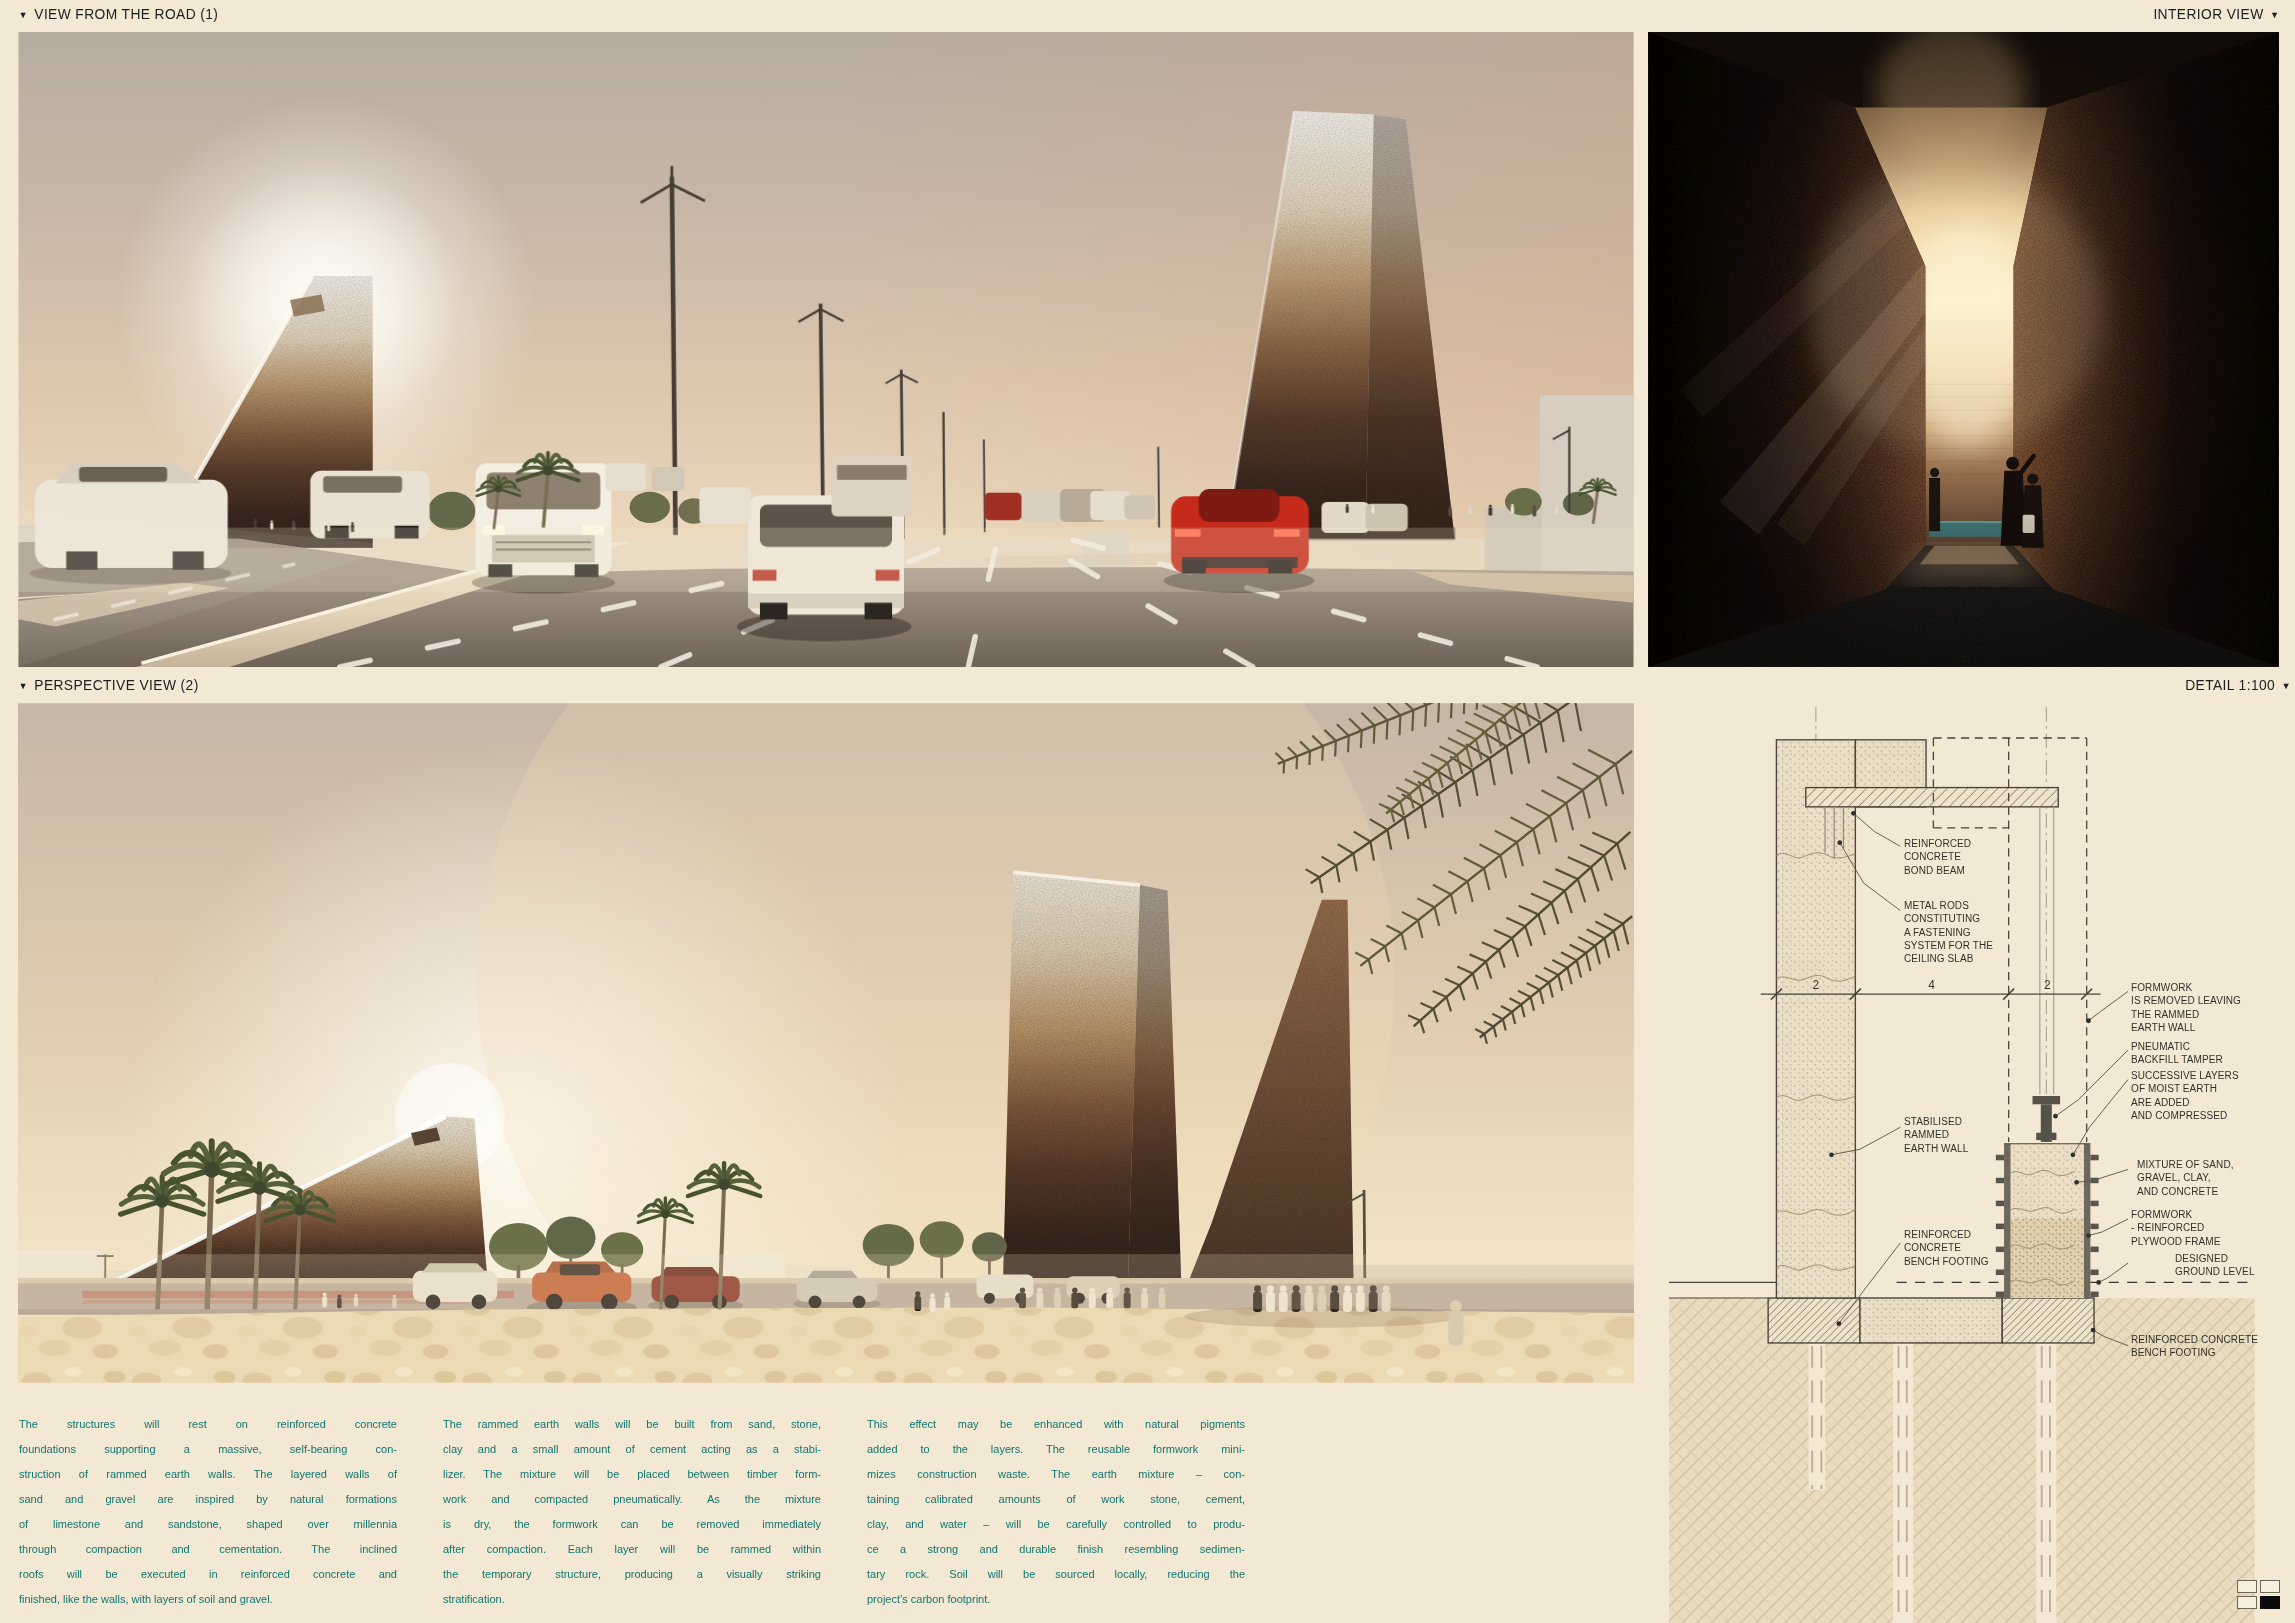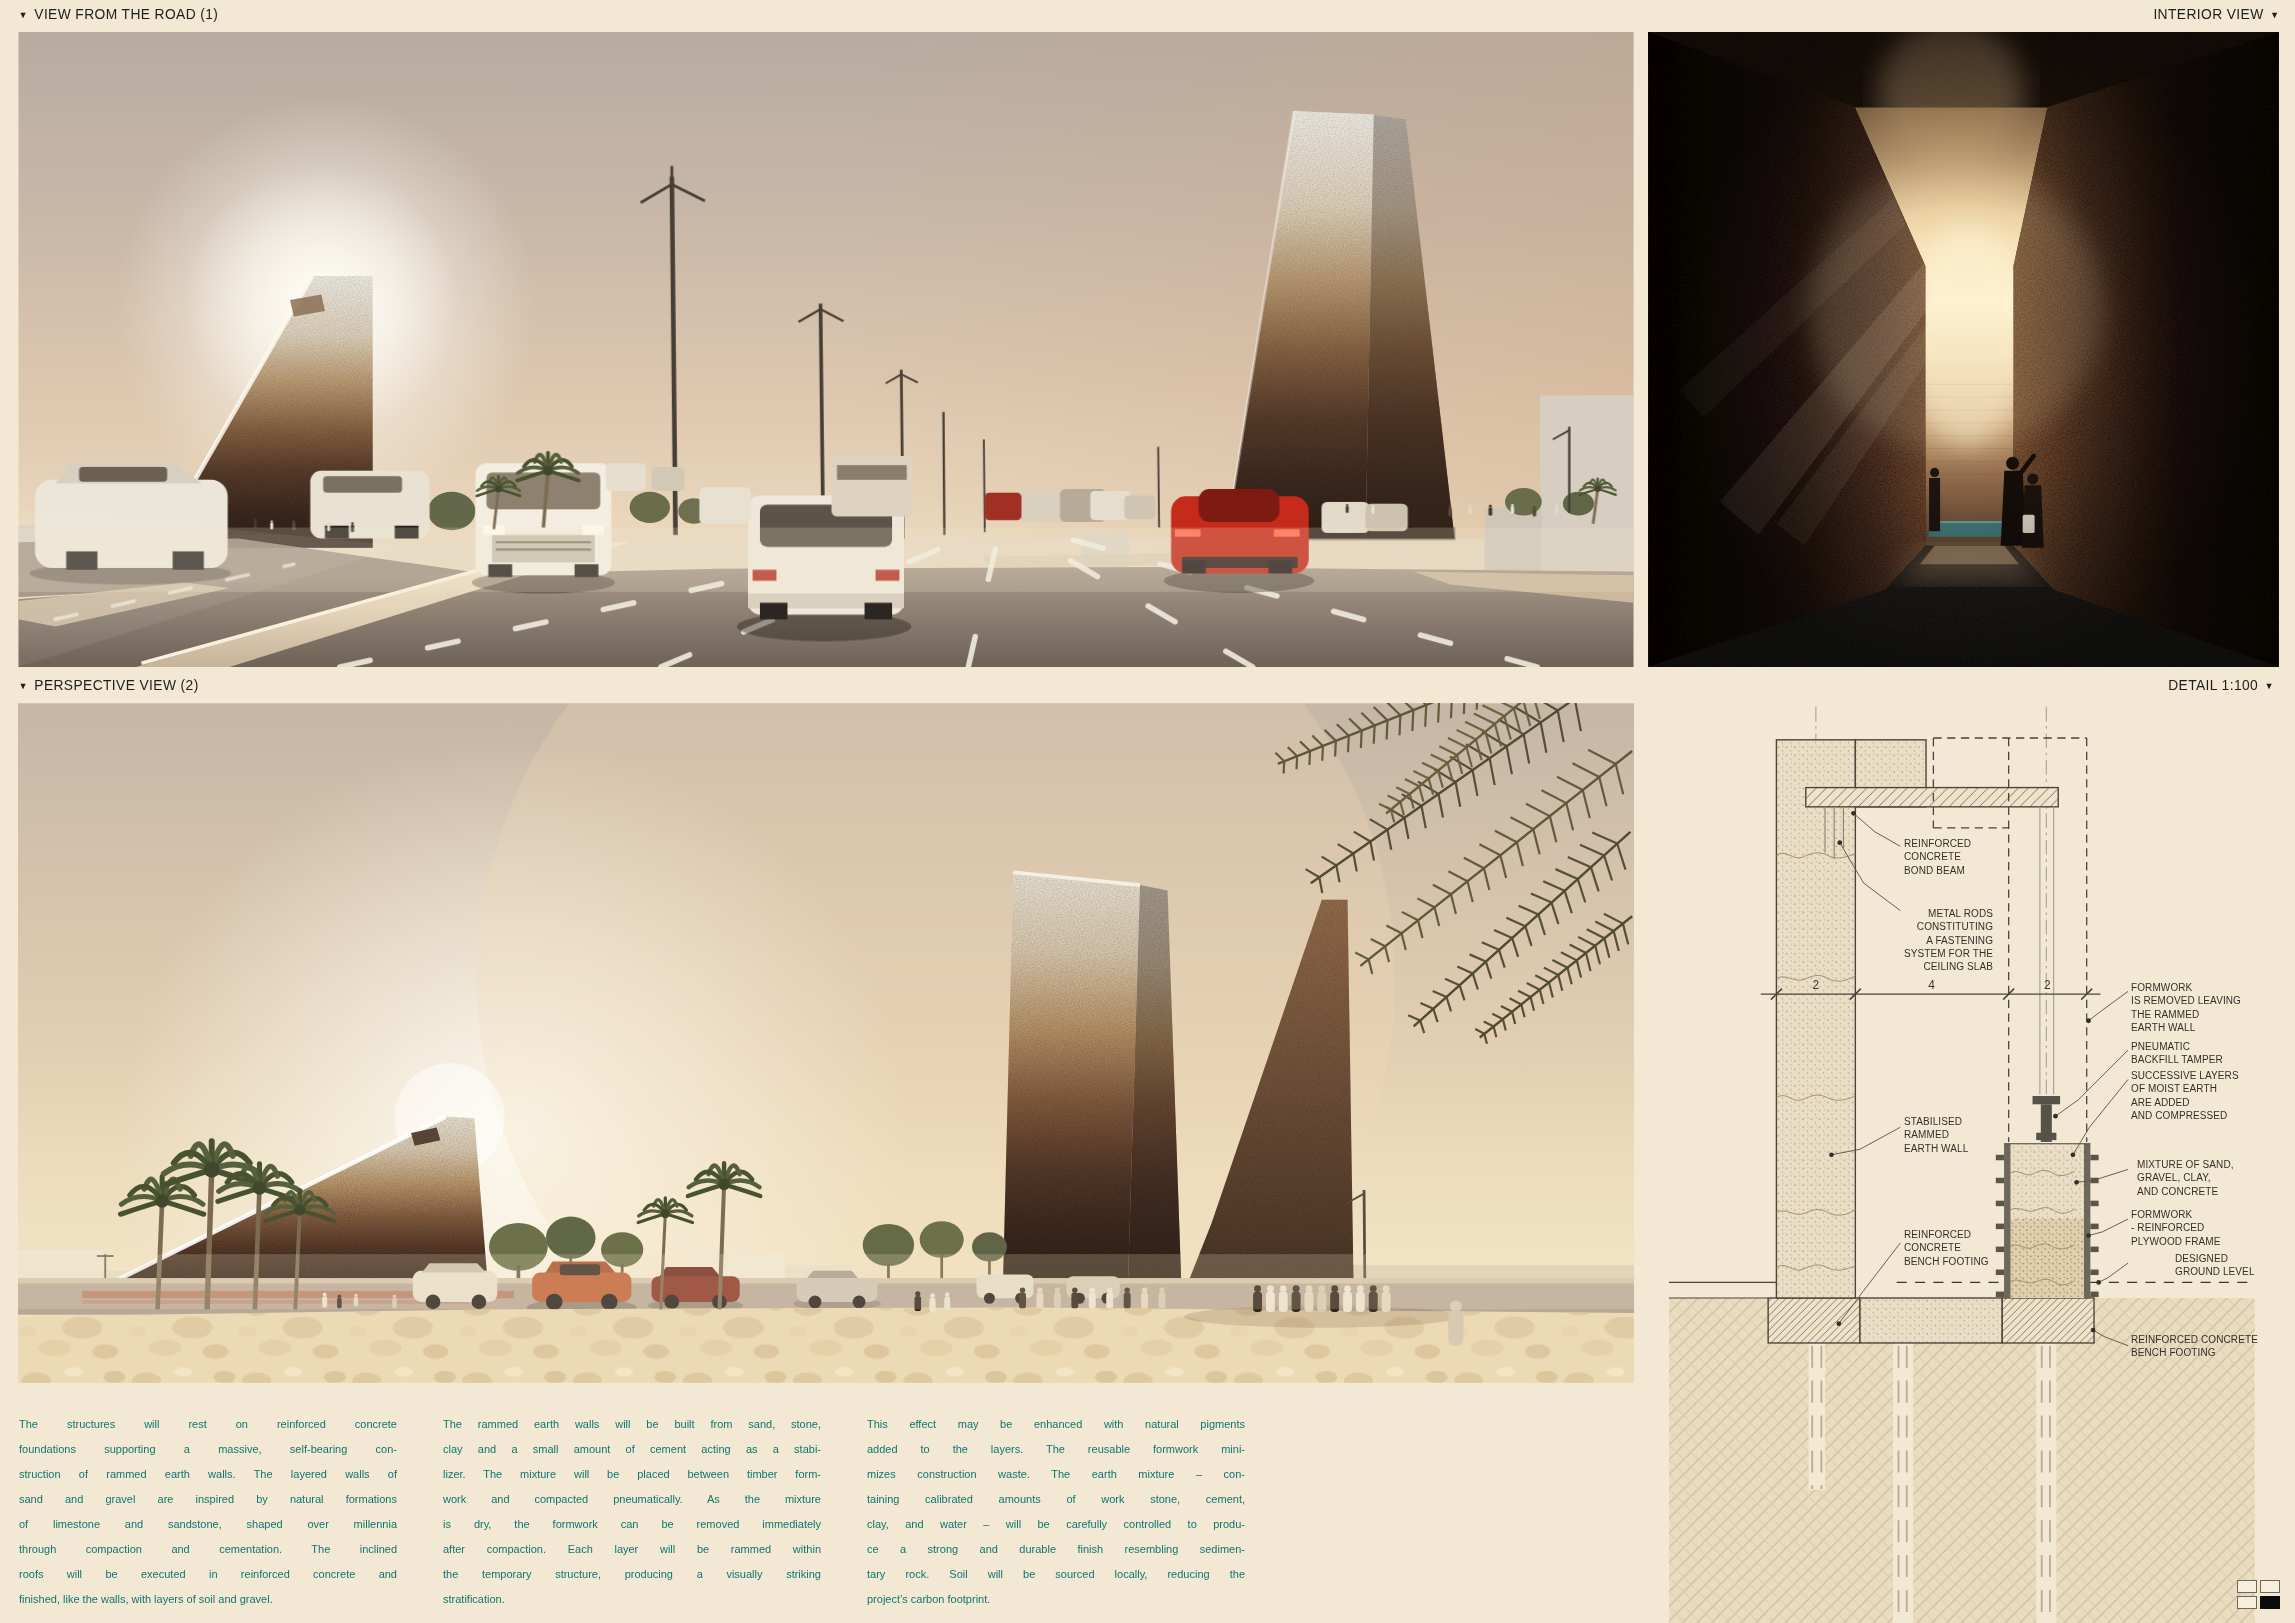--- a/index.html
+++ b/index.html
@@ -40,7 +40,7 @@
 <div class="slabel left" style="left:18.4px;top:678px">
   <span class="tri">▼</span><span>PERSPECTIVE VIEW (2)</span>
 </div>
-<div class="slabel right" style="right:22px;top:678px">
+<div class="slabel right" style="right:5px;top:678px">
   <span>DETAIL 1:100</span><span class="tri">▼</span>
 </div>
 

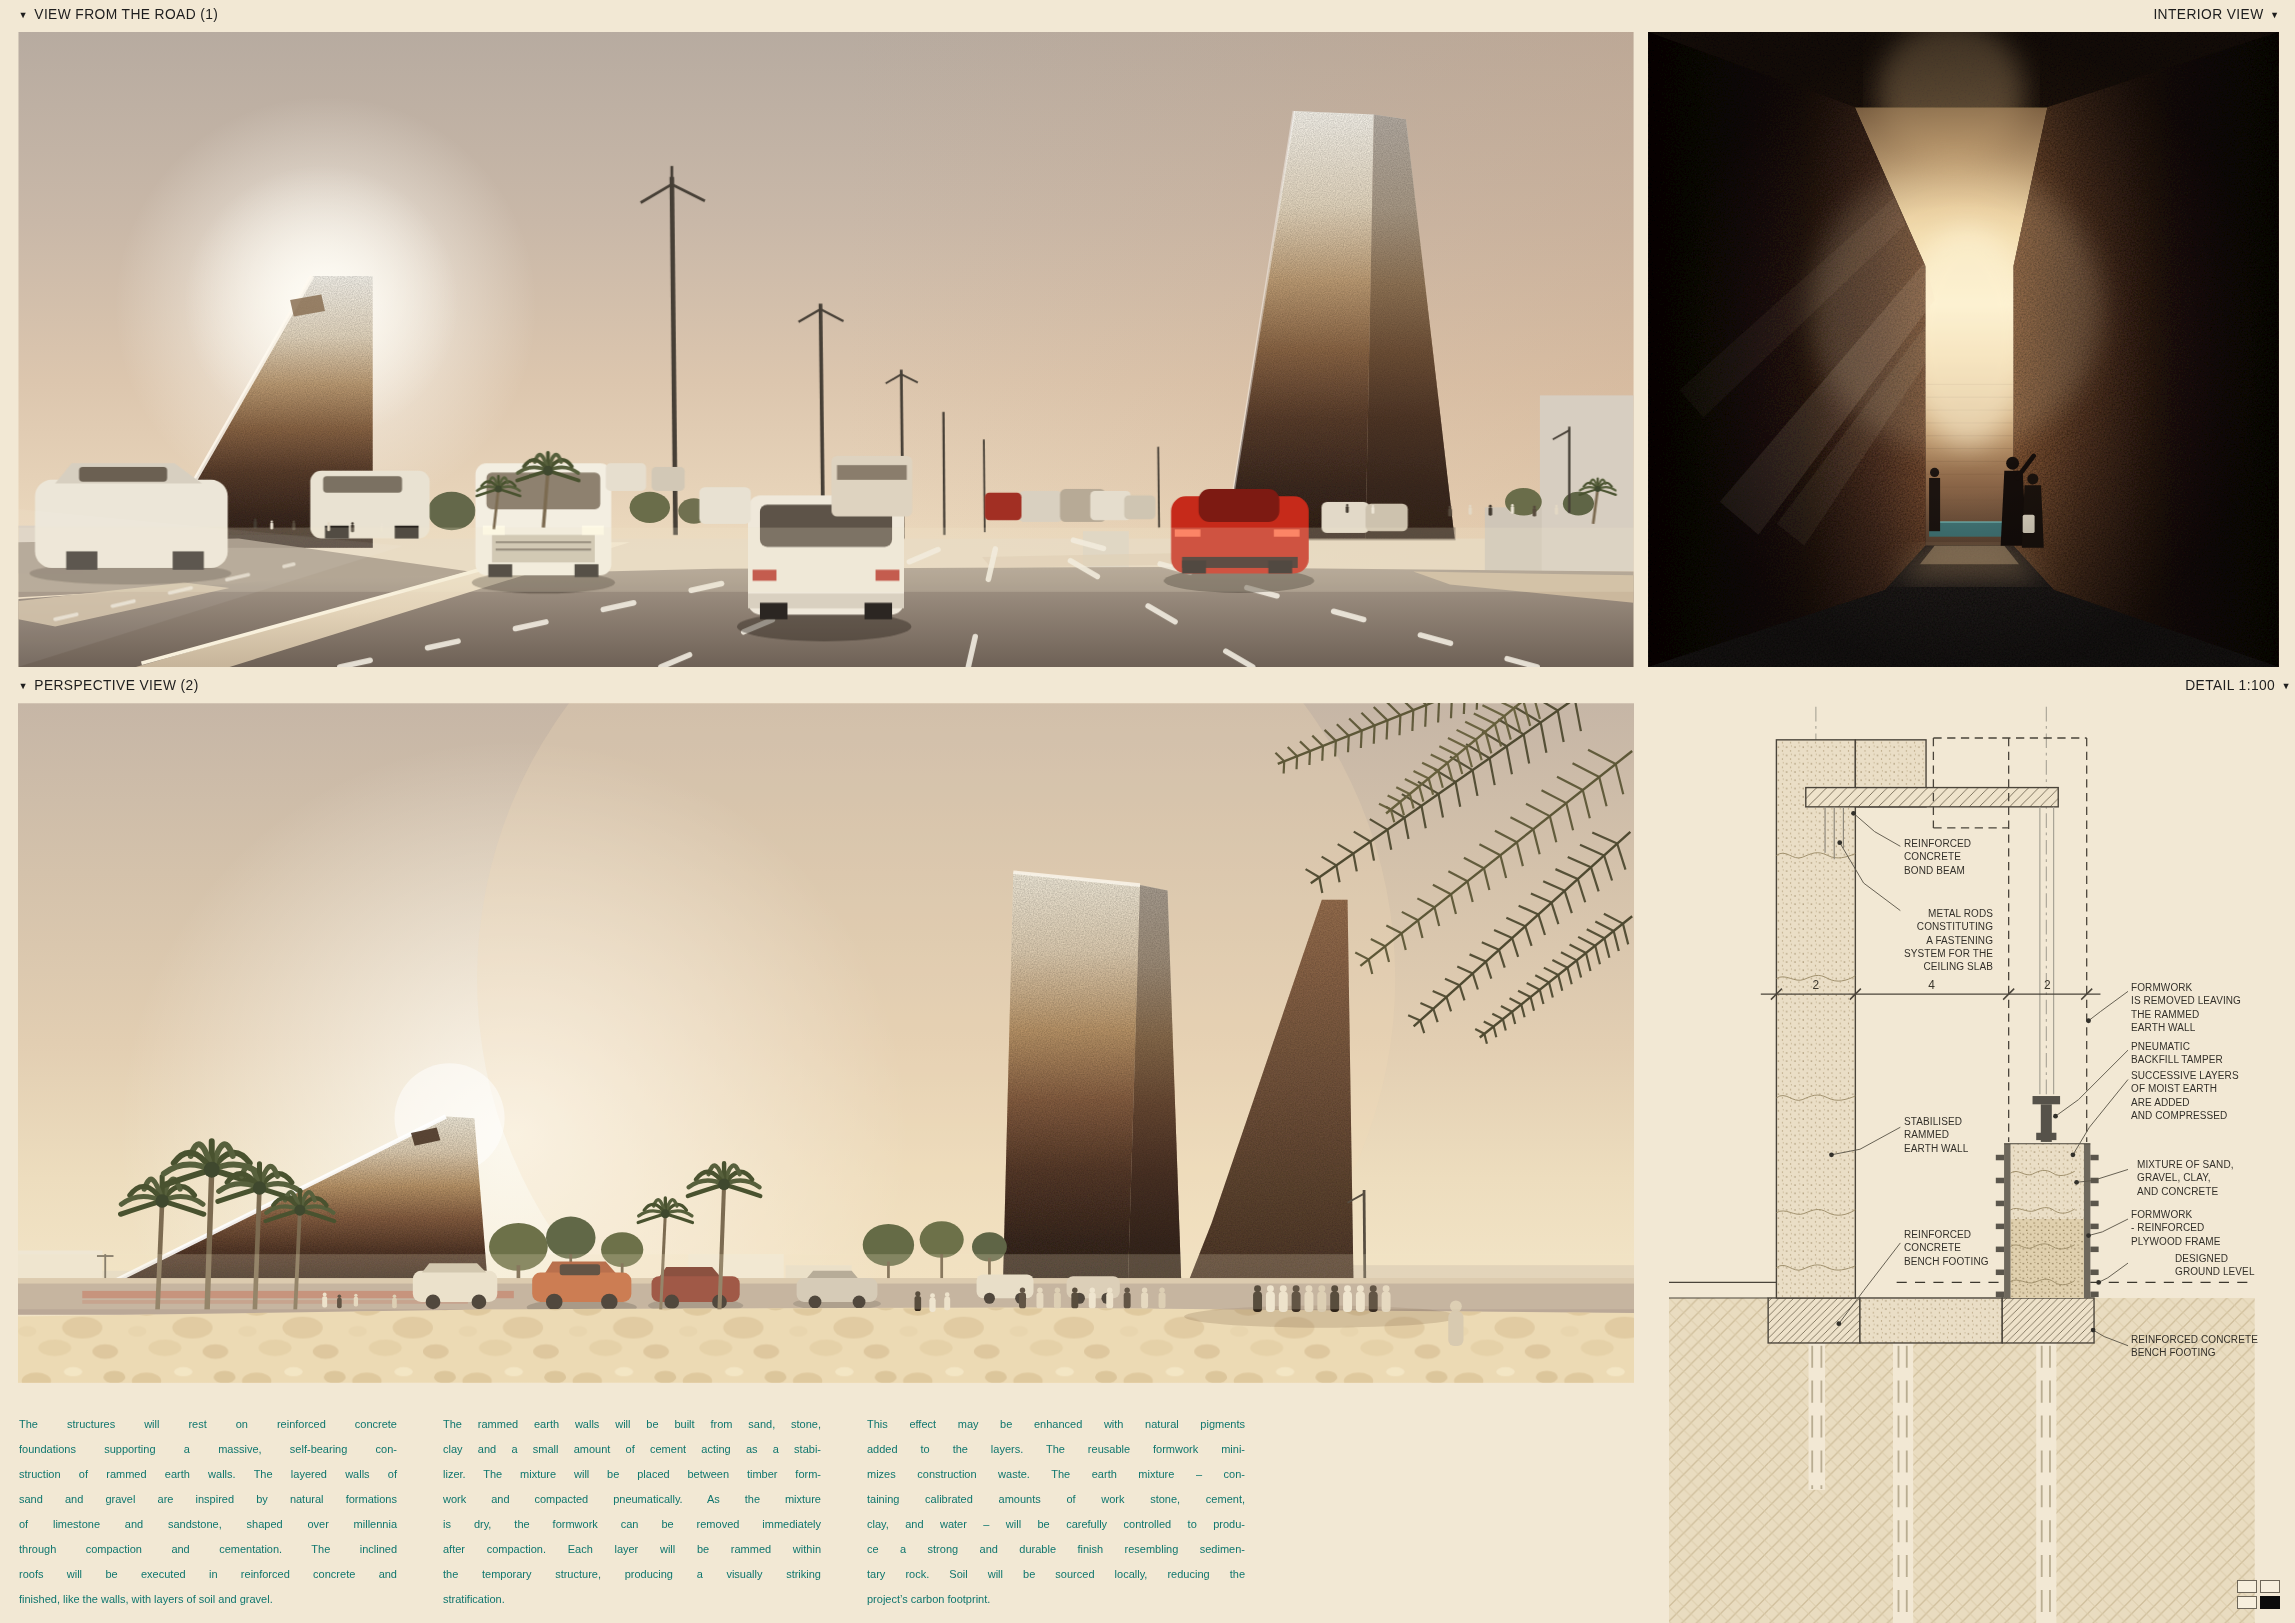--- a/index.html
+++ b/index.html
@@ -986,7 +986,7 @@
       <div class="anno" style="left: 235px; top: 134px;">REINFORCED
 CONCRETE
 BOND BEAM</div>
-      <div class="anno" style="left: 235px; top: 204px; text-align: right;">METAL RODS
+      <div class="anno" style="left: 235px; top: 196px;">METAL RODS
 CONSTITUTING
 A FASTENING
 SYSTEM FOR THE

